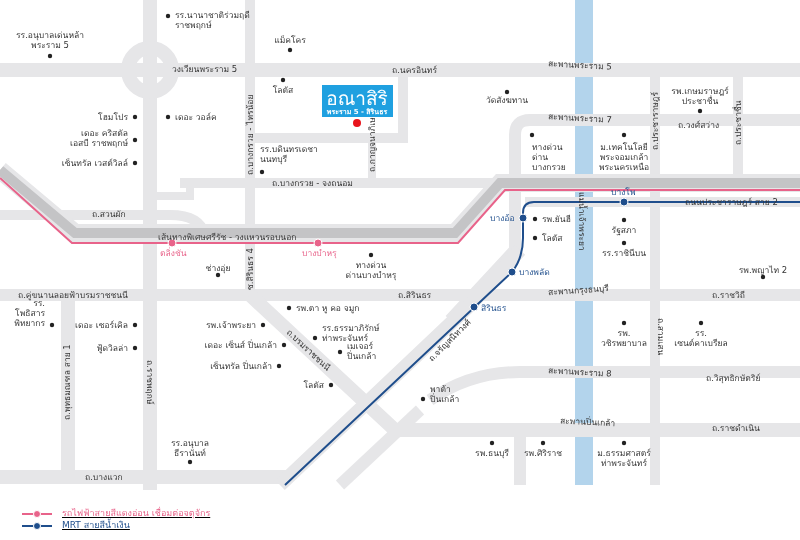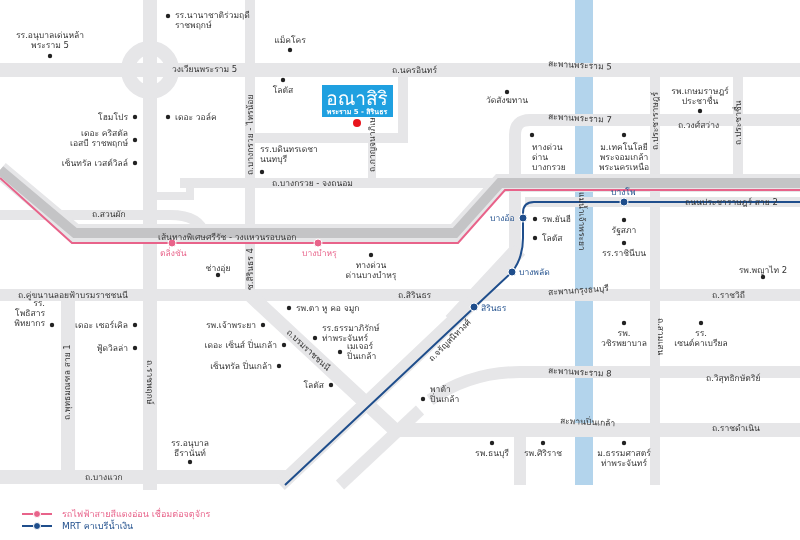--- a/index.html
+++ b/index.html
@@ -13,7 +13,7 @@
   .brand-title { fill:#ffffff; font-size:19px; }
   .brand-sub { fill:#ffffff; font-size:7px; font-weight:bold; }
   .legend { position:absolute; left:22px; top:508px; font-size:9px; }
-  .legend-row { display:flex; align-items:center; height:12px; }
+  .legend-row { display:flex; align-items:flex-end; height:12px;text-decoration:underline; }
   .legend-line { position:relative; width:30px; height:12px; margin-right:10px; }
   .legend-line .bar { position:absolute; left:0; top:5px; width:30px; height:2px; }
   .legend-line .dot { position:absolute; left:11px; top:2px; width:6px; height:6px; border-radius:50%; border:1px solid #fff; }

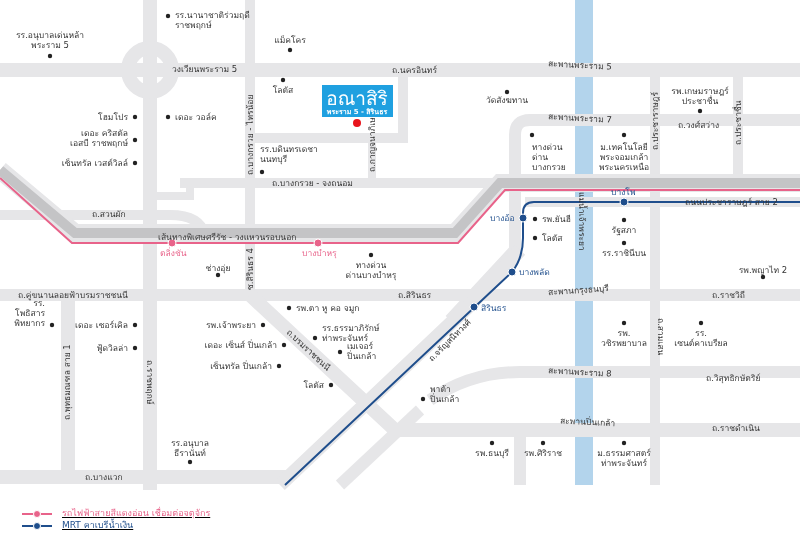--- a/index.html
+++ b/index.html
@@ -312,7 +312,7 @@
       <div class="bar" style="background:#1f4e8c"></div>
       <div class="dot" style="background:#1f4e8c"></div>
     </div>
-    <span style="color:#1f4e8c">MRT คาเบรีน้ำเงิน</span>
+    <span style="color:#1f4e8c">MRT สายสีน้ำเงิน</span>
   </div>
 </div>
 

